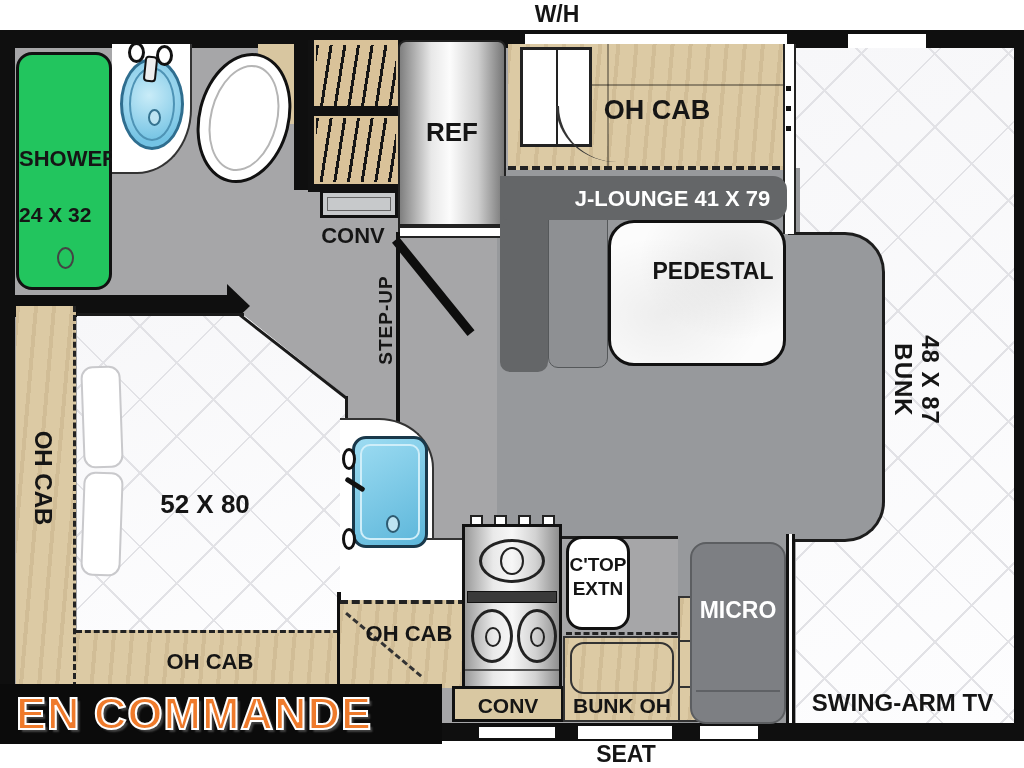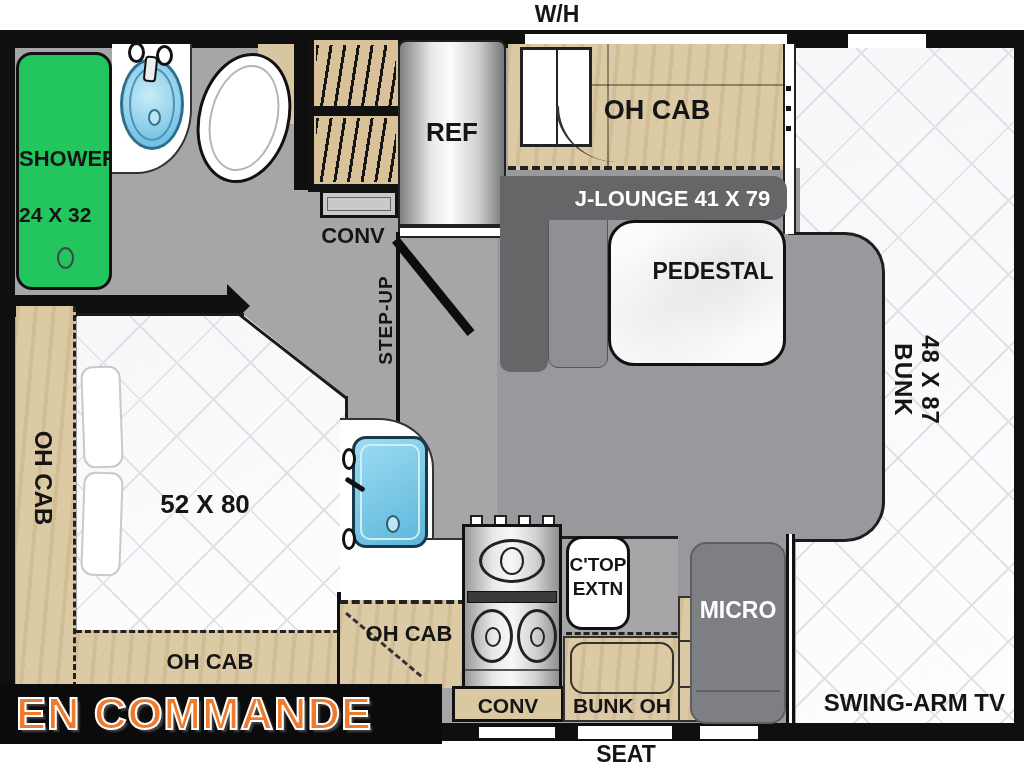--- a/index.html
+++ b/index.html
@@ -43,7 +43,7 @@
     <div>BUNK</div>
   </div>
 
-  <div class="lbl" style="left:800px;top:690px;width:205px;font-size:24px;text-align:right;">SWING-ARM TV</div>
+  <div class="lbl" style="left:800px;top:690px;width:205px;font-size:24px;text-align:center;">SWING-ARM TV</div>
 
   <div class="wall" style="left:0;top:30px;width:1024px;height:18px;"></div>
   <div class="abs" style="left:525px;top:34px;width:262px;height:14px;background:#fff;"></div>

